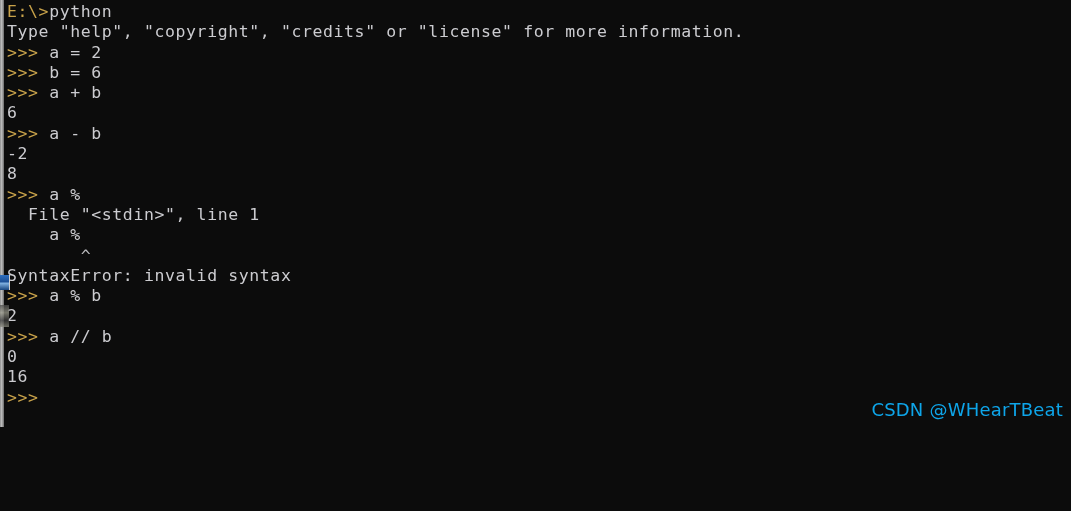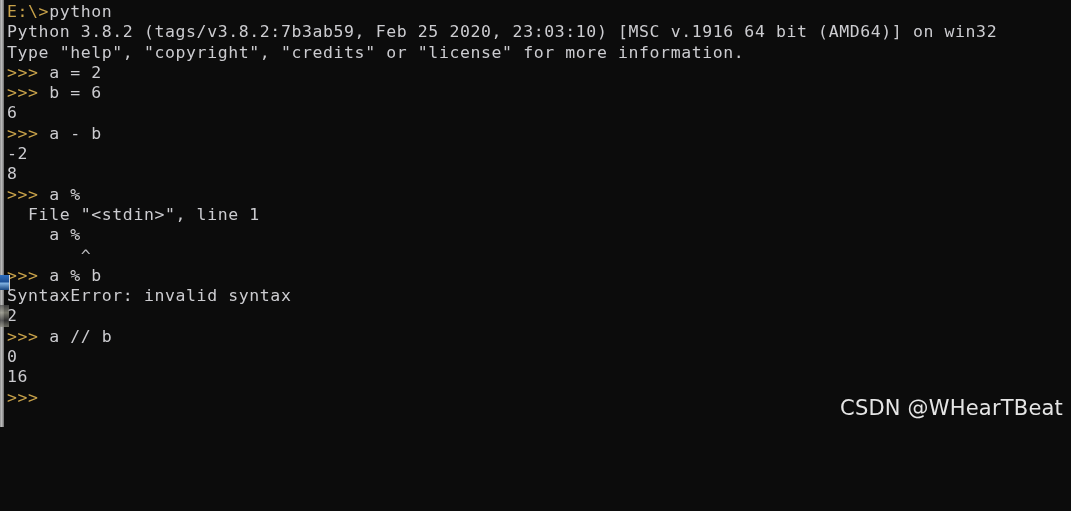--- a/index.html
+++ b/index.html
@@ -102,7 +102,6 @@
 
   <div class="screen" id="screen">
       <div class="line"><span class="prompt">E:\&gt;</span><span>python</span></div>
-      <div class="line"><span>Python 3.8.2 (tags/v3.8.2:7b3ab59, Feb 25 2020, 23:03:10) [MSC v.1916 64 bit (AMD64)] on win32</span></div>
       <div class="line"><span>Type "help", "copyright", "credits" or "license" for more information.</span></div>
       <div class="line"><span class="prompt">&gt;&gt;&gt; </span><span>a = 2</span></div>
       <div class="line"><span class="prompt">&gt;&gt;&gt; </span><span>b = 6</span></div>

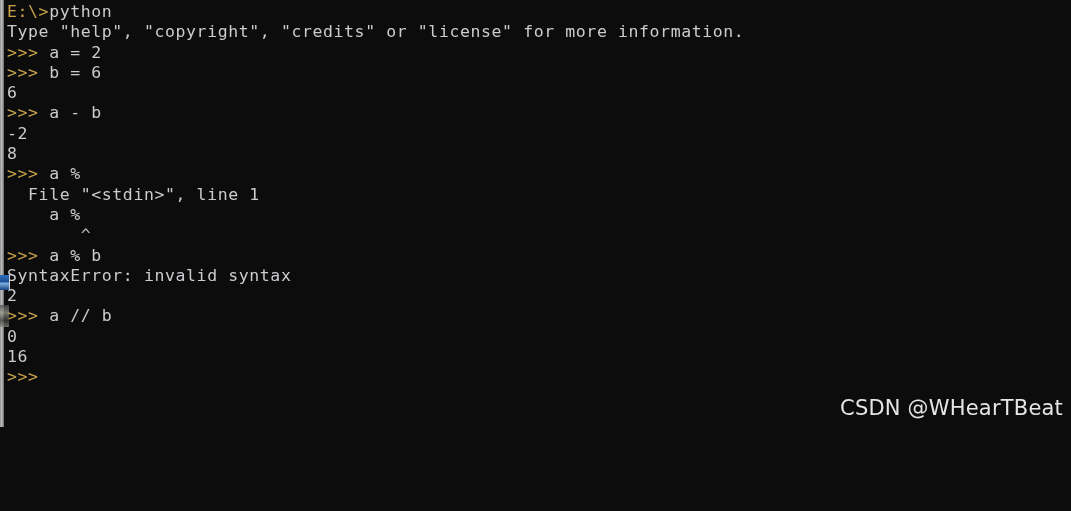--- a/index.html
+++ b/index.html
@@ -105,6 +105,7 @@
       <div class="line"><span>Type "help", "copyright", "credits" or "license" for more information.</span></div>
       <div class="line"><span class="prompt">&gt;&gt;&gt; </span><span>a = 2</span></div>
       <div class="line"><span class="prompt">&gt;&gt;&gt; </span><span>b = 6</span></div>
+      <div class="line"><span class="prompt">&gt;&gt;&gt; </span><span>a + b</span></div>
       <div class="line"><span>6</span></div>
       <div class="line"><span class="prompt">&gt;&gt;&gt; </span><span>a - b</span></div>
       <div class="line"><span>-2</span></div>

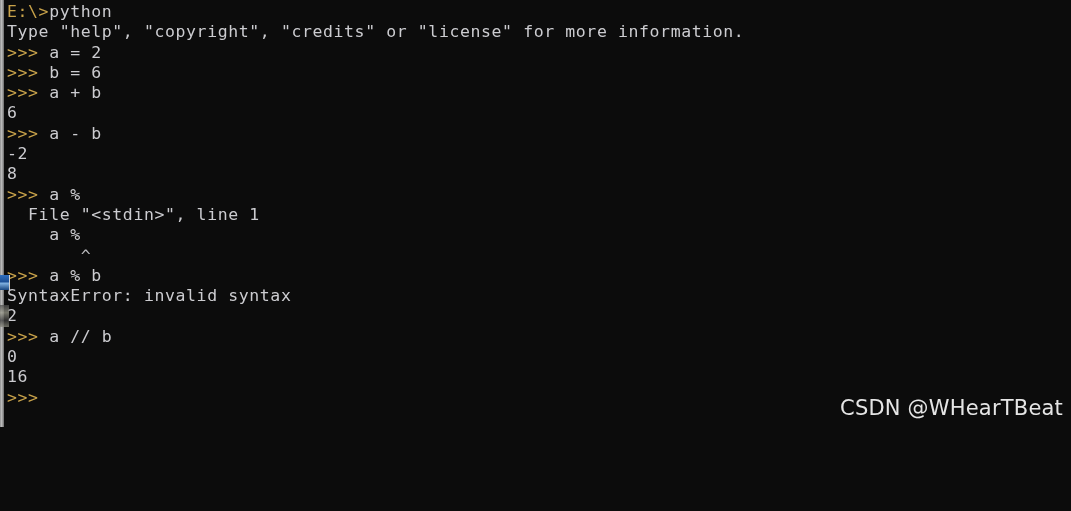--- a/index.html
+++ b/index.html
@@ -114,8 +114,8 @@
       <div class="line"><span>  File "&lt;stdin&gt;", line 1</span></div>
       <div class="line"><span>    a %</span></div>
       <div class="line caretline"><span>       ^</span></div>
+      <div class="line"><span>SyntaxError: invalid syntax</span></div>
       <div class="line"><span class="prompt">&gt;&gt;&gt; </span><span>a % b</span></div>
-      <div class="line"><span>SyntaxError: invalid syntax</span></div>
       <div class="line"><span>2</span></div>
       <div class="line"><span class="prompt">&gt;&gt;&gt; </span><span>a // b</span></div>
       <div class="line"><span>0</span></div>

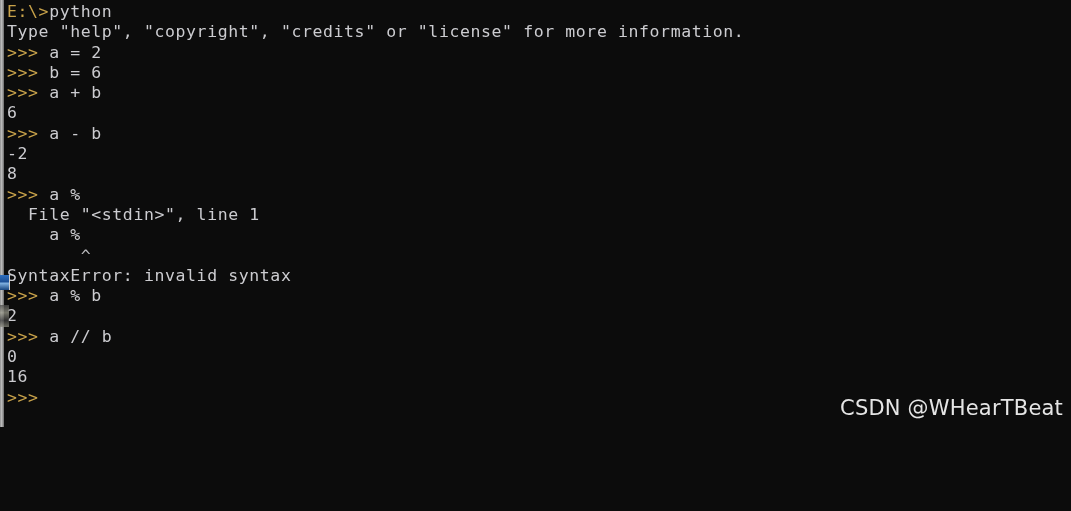--- a/index.html
+++ b/index.html
@@ -84,8 +84,8 @@
     right: 8px;
     bottom: 7px;
     font-family: "DejaVu Sans", "Liberation Sans", sans-serif;
-    font-size: 21px;
-    color: #e5e5e5;
+    font-size: 18px;
+    color: #0ea5e9;
     letter-spacing: 0.2px;
     white-space: pre;
     z-index: 7;

